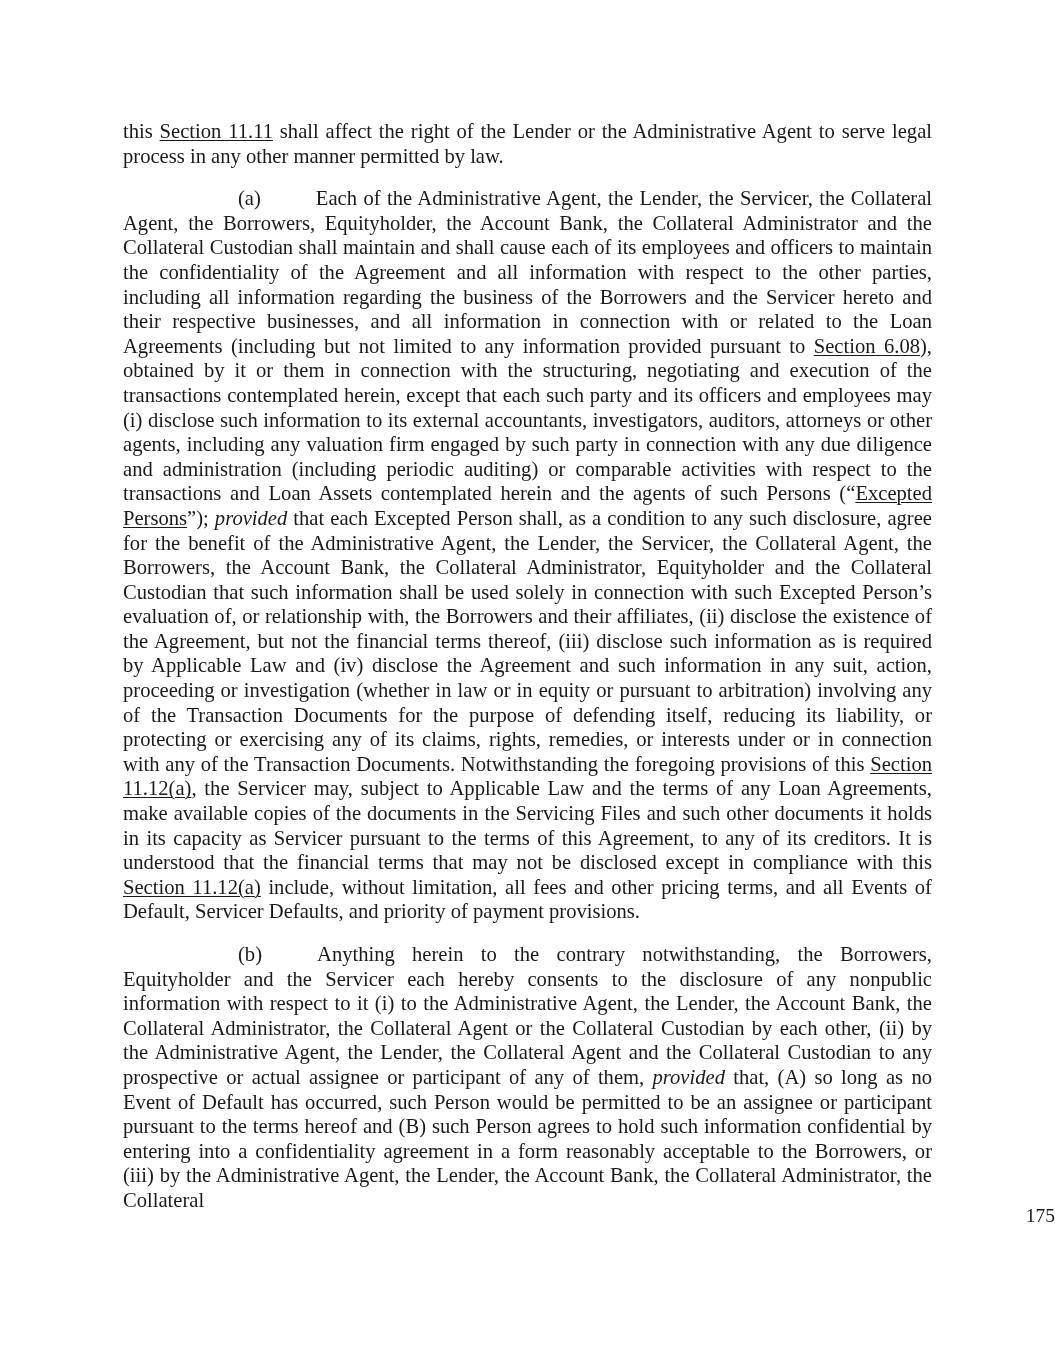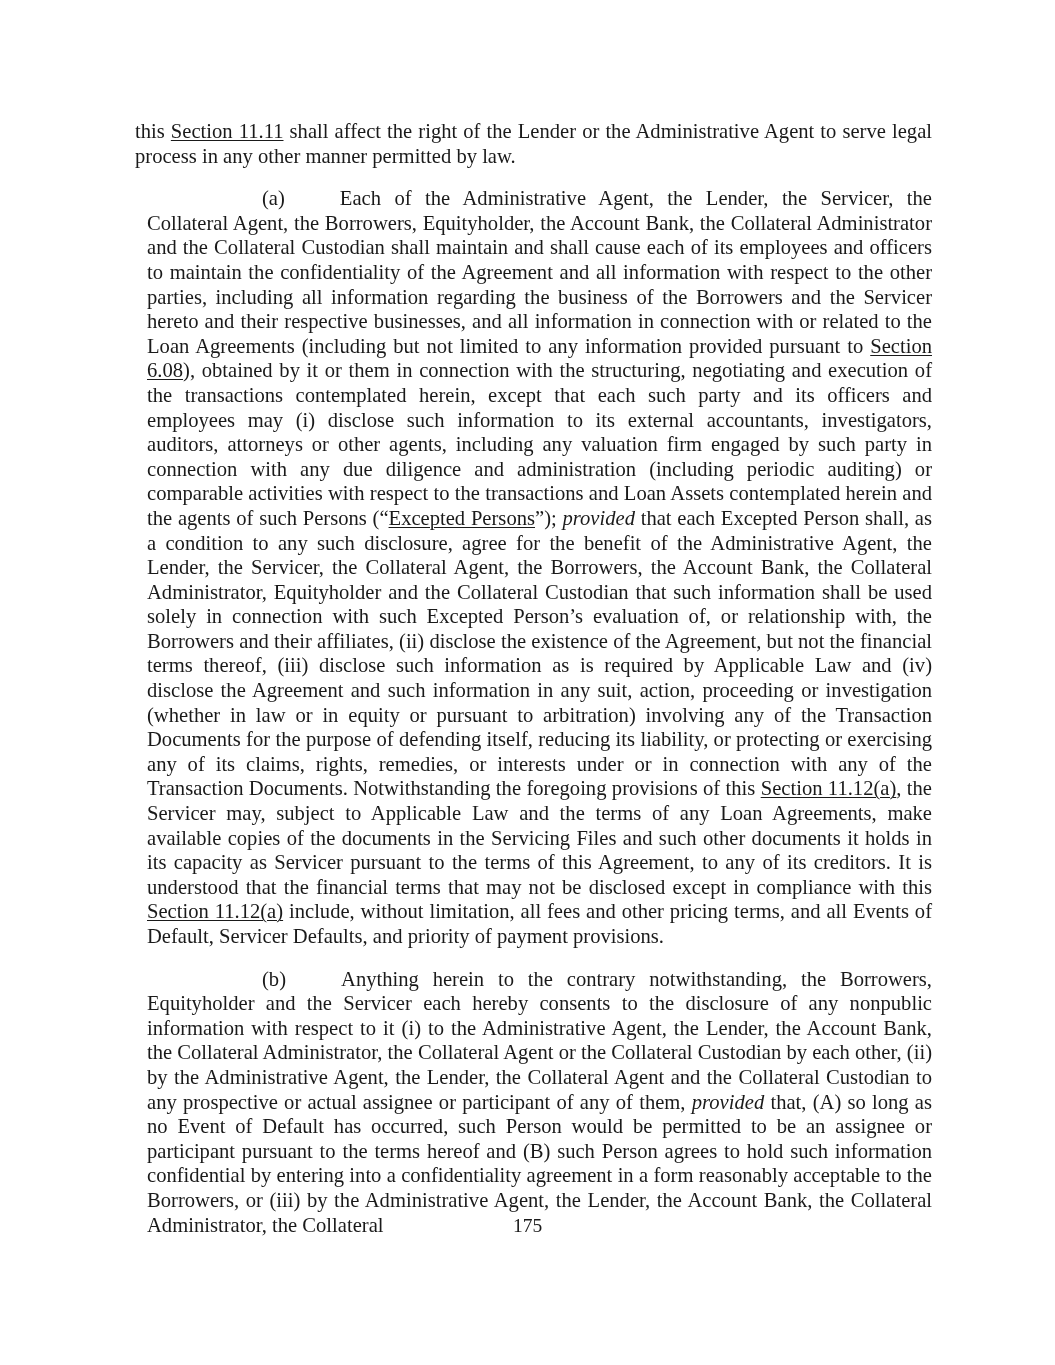--- a/index.html
+++ b/index.html
@@ -27,7 +27,7 @@
     hyphens: none;
   }
   .block.paragraph { text-indent: 115px; margin-left: 24px; }
-  .block.continuation { text-indent: 0; margin-left: 12px; }
+  .block.continuation { text-indent: 0; }
   .block.heading { text-indent: 62px; text-align: left; }
   .tab { display: inline-block; width: 55px; text-indent: 0; }
   .heading .tab { width: 42px; }

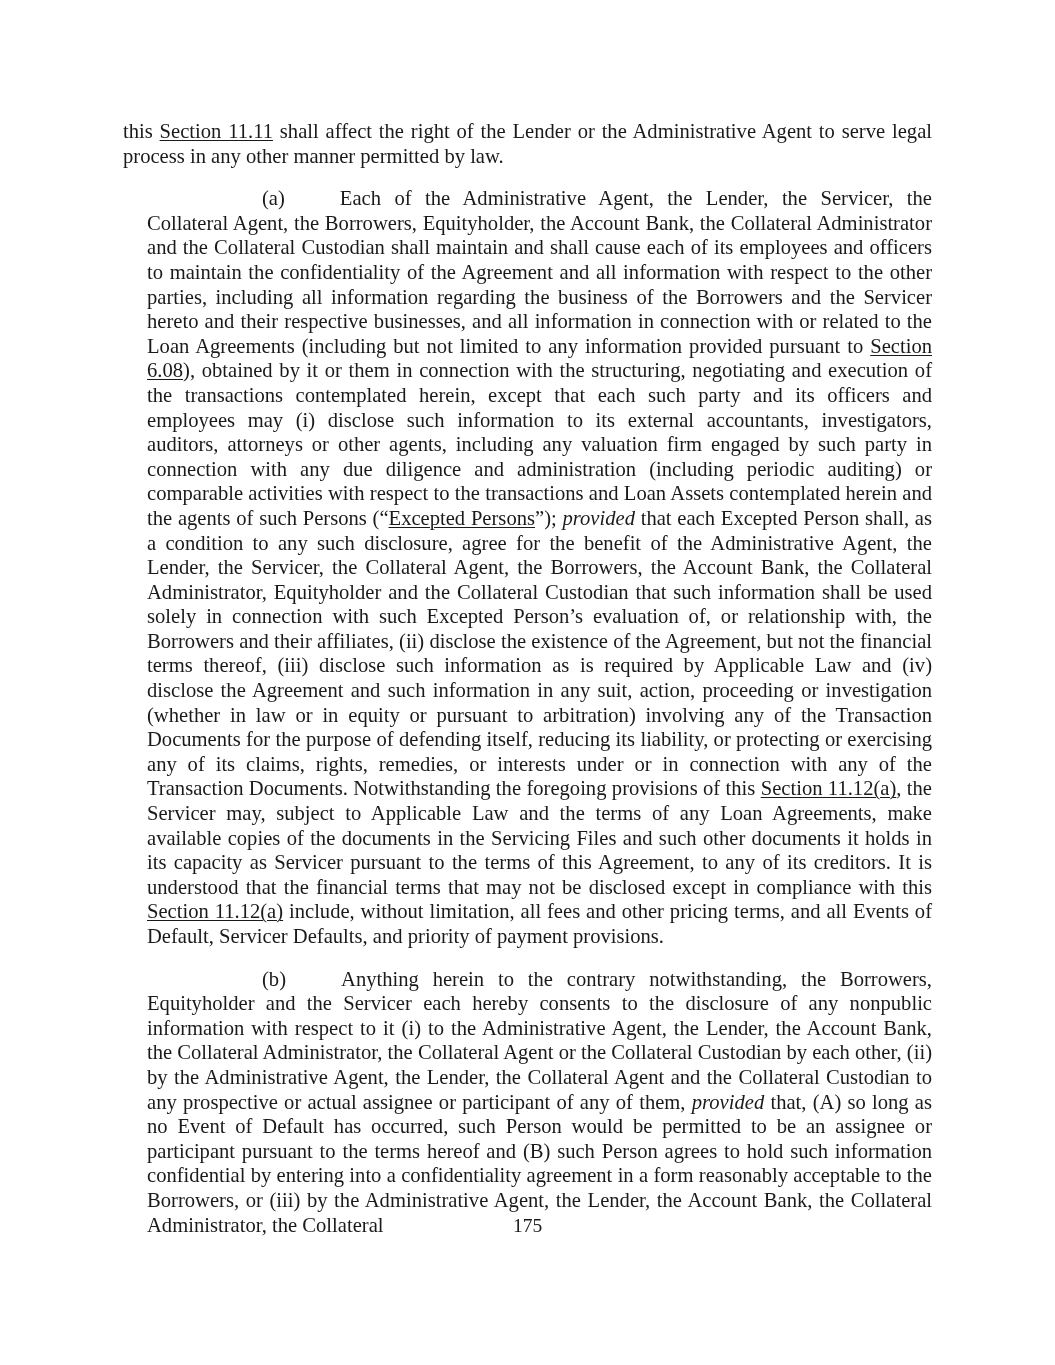--- a/index.html
+++ b/index.html
@@ -26,7 +26,7 @@
     text-align: justify;
     hyphens: none;
   }
-  .block.paragraph { text-indent: 115px; margin-left: 24px; }
+  .block.paragraph { text-indent: 115px; }
   .block.continuation { text-indent: 0; }
   .block.heading { text-indent: 62px; text-align: left; }
   .tab { display: inline-block; width: 55px; text-indent: 0; }

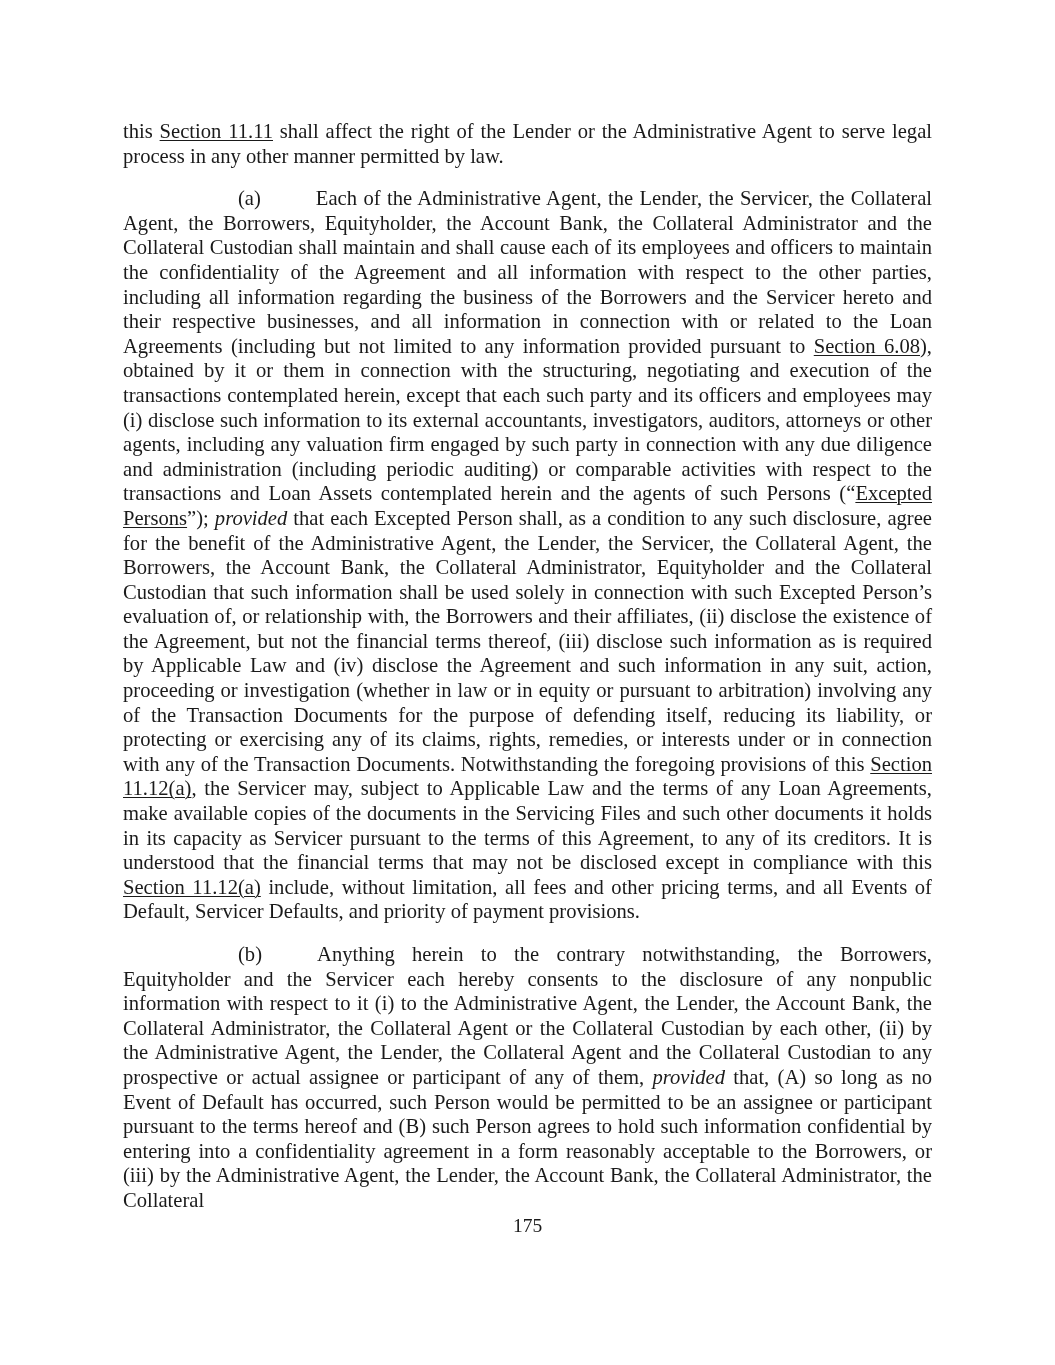--- a/index.html
+++ b/index.html
@@ -35,10 +35,10 @@
   .i { font-style: italic; }
   .pageno {
     position: absolute;
-    bottom: 128px;
+    bottom: 138px;
     left: 0;
     width: 100%;
-    text-align: center;
+    text-align: right;
     font-size: 19.5px;
     line-height: 22px;
     color: #1a1a1a;

